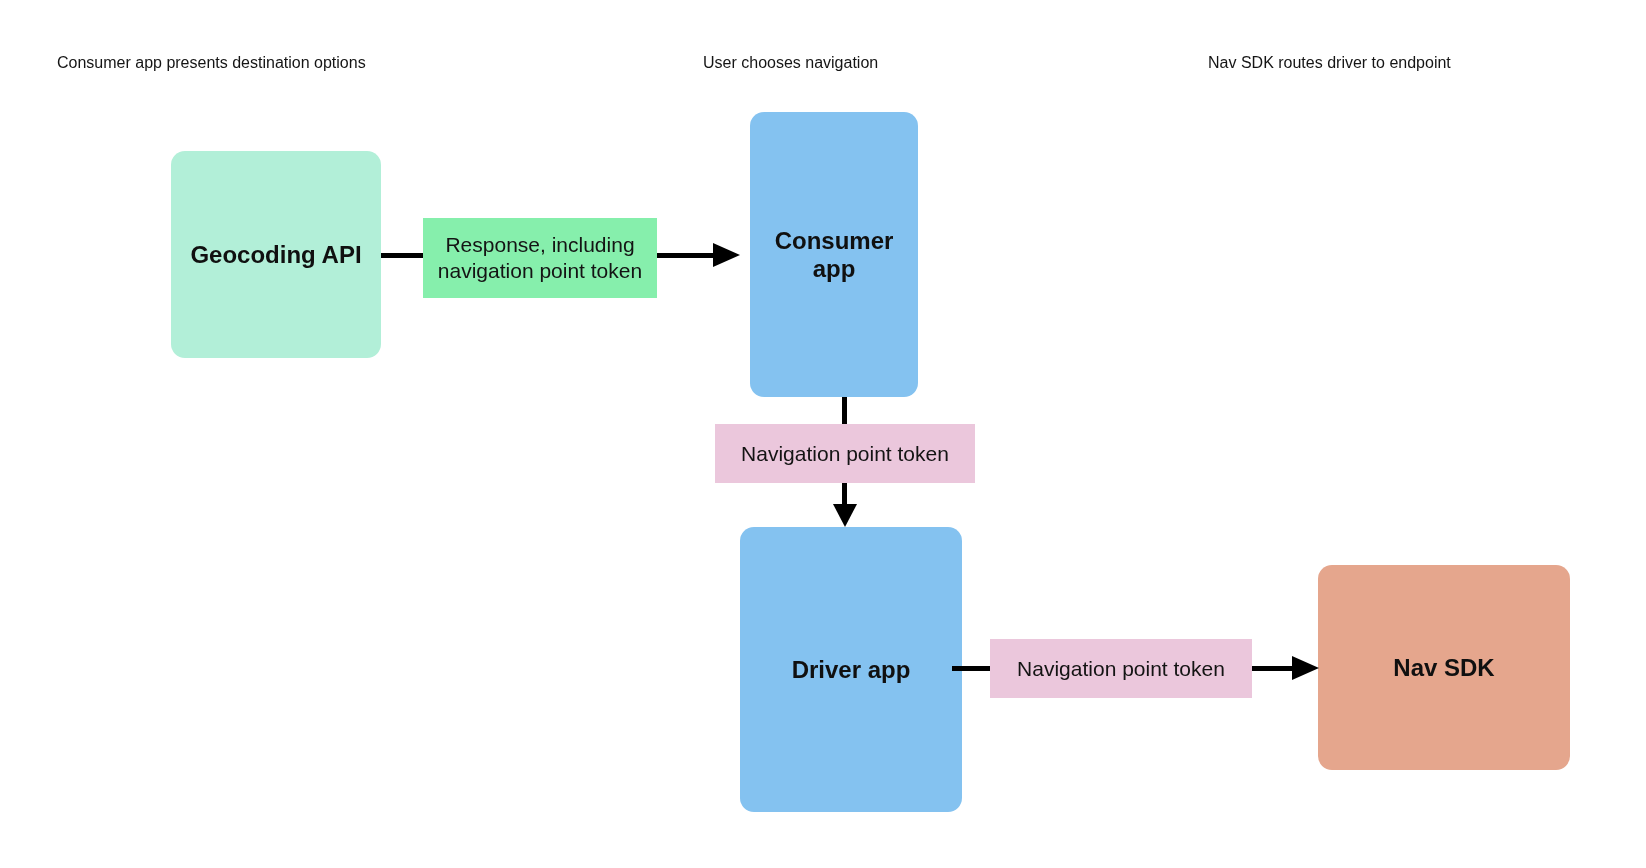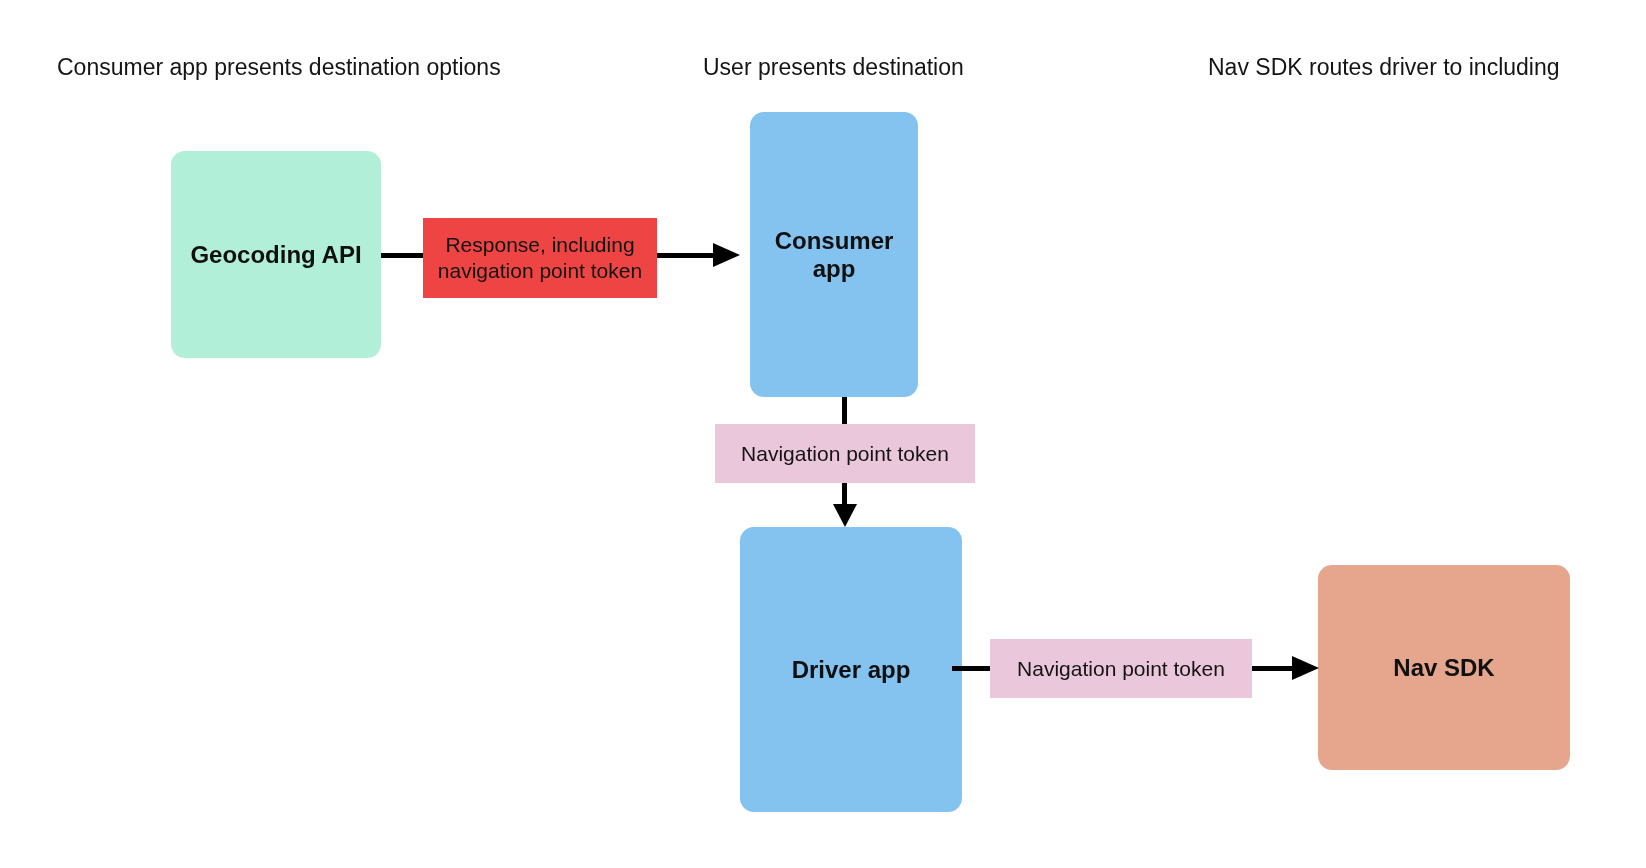--- a/index.html
+++ b/index.html
@@ -19,7 +19,7 @@
   .phase-header {
     position: absolute;
     top: 54px;
-    font-size: 23px;
+    font-size: 16px;
     font-weight: 400;
     color: #151515;
     white-space: nowrap;

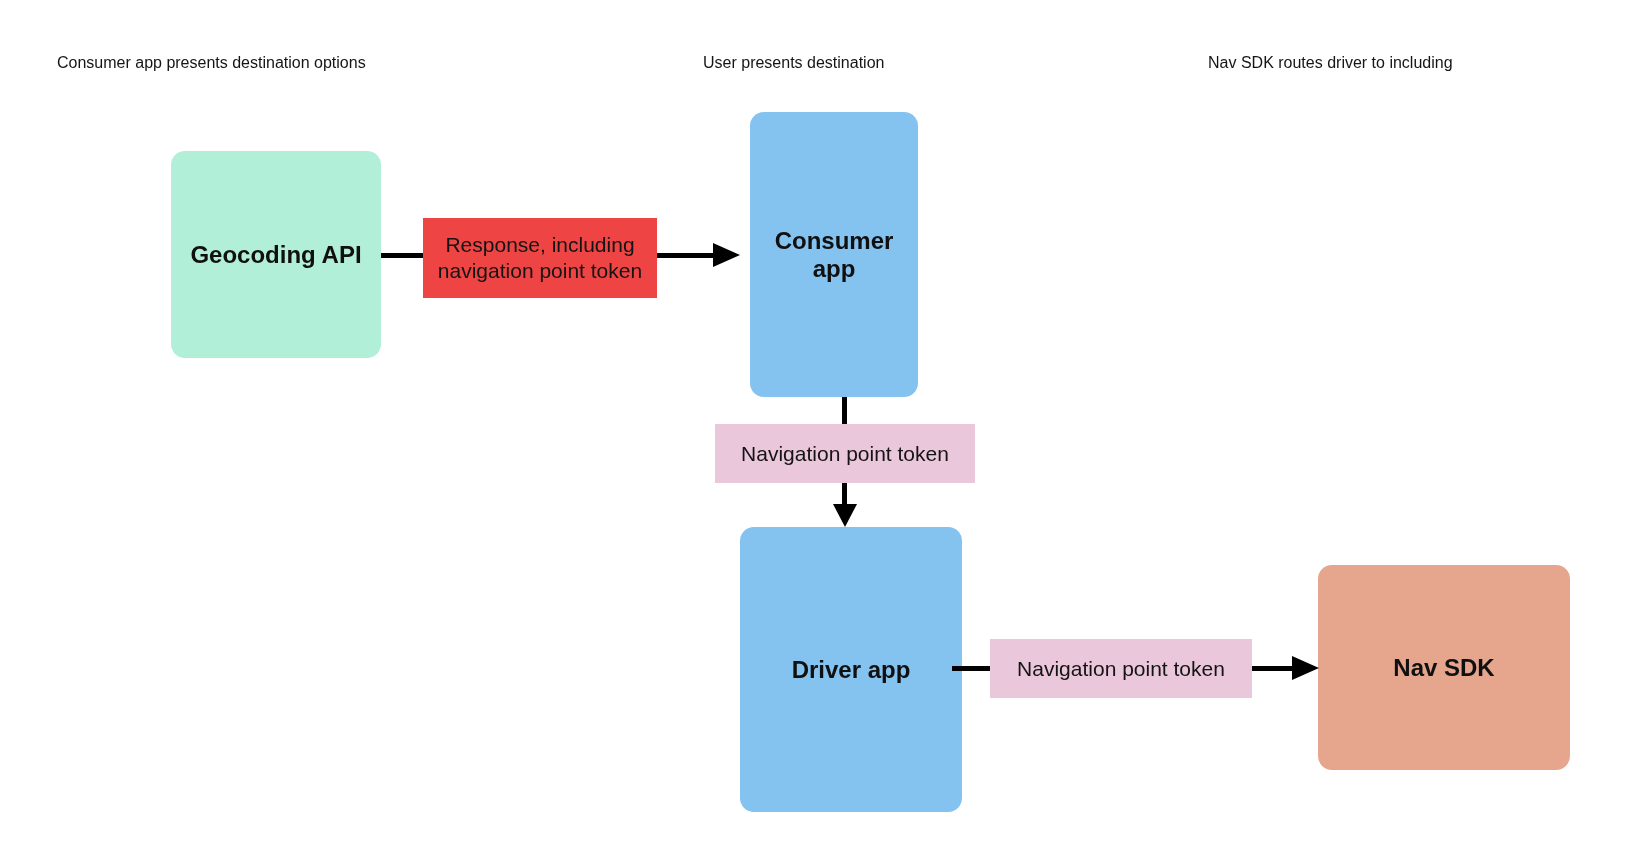--- a/index.html
+++ b/index.html
@@ -104,7 +104,7 @@
 <div class="canvas">
 
   <div class="phase-header phase-1">Consumer app presents destination options</div>
-  <div class="phase-header phase-2">User presents destination</div>
+  <div class="phase-header phase-2">User chooses navigation</div>
   <div class="phase-header phase-3">Nav SDK routes driver to including</div>
 
   <div class="node node-geocoding" style="background-color: rgb(178, 239, 216);">Geocoding API</div>

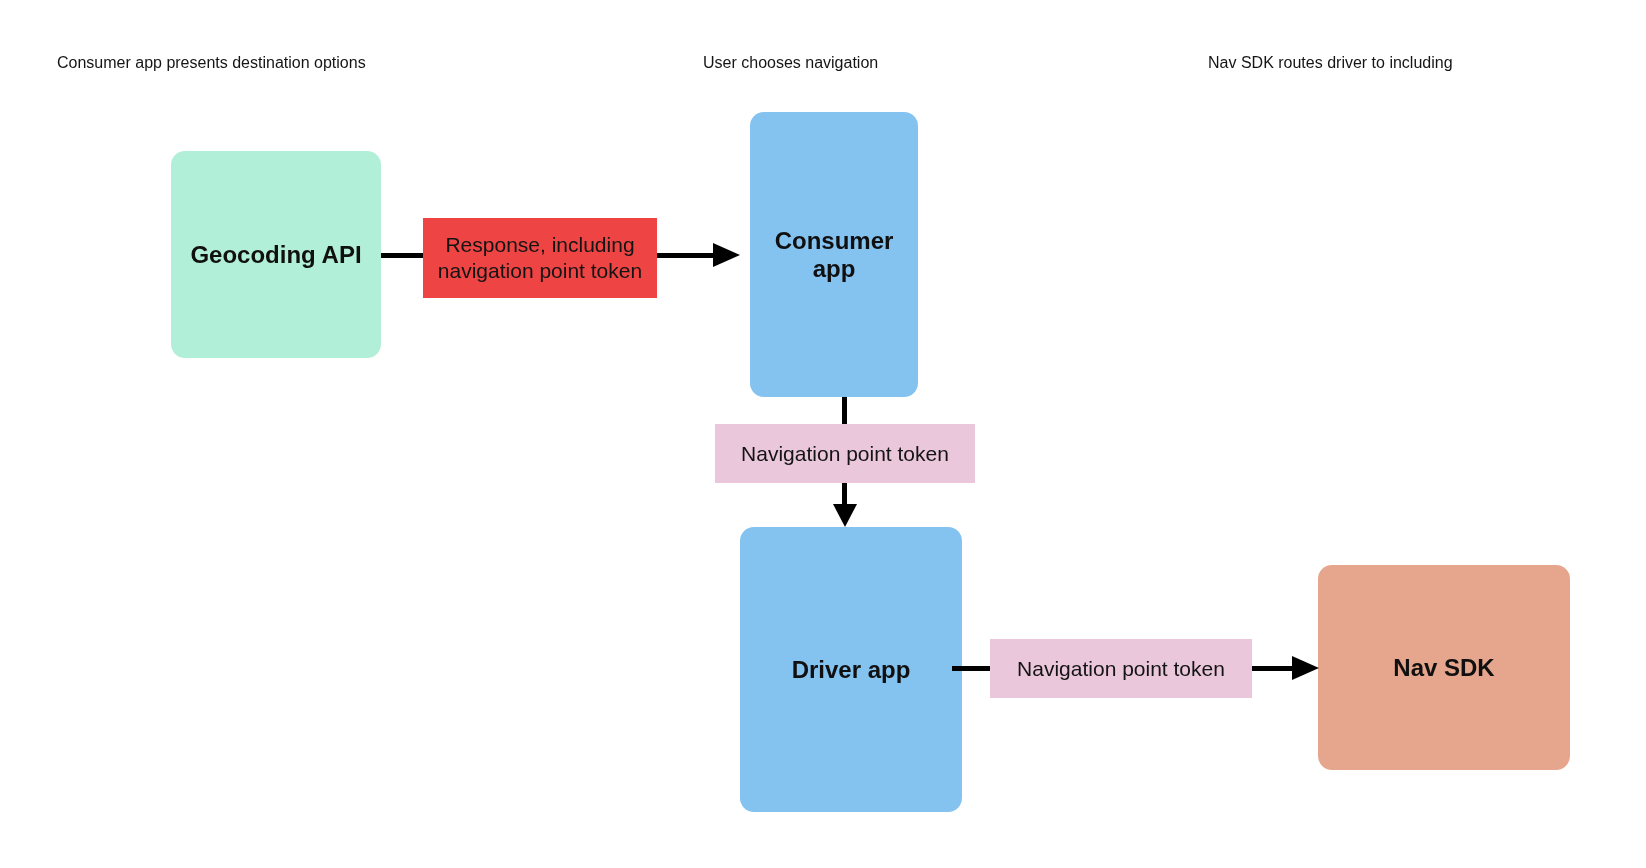--- a/index.html
+++ b/index.html
@@ -105,7 +105,7 @@
 
   <div class="phase-header phase-1">Consumer app presents destination options</div>
   <div class="phase-header phase-2">User chooses navigation</div>
-  <div class="phase-header phase-3">Nav SDK routes driver to including</div>
+  <div class="phase-header phase-3">Nav SDK routes driver to endpoint</div>
 
   <div class="node node-geocoding" style="background-color: rgb(178, 239, 216);">Geocoding API</div>
   <div class="node node-consumer" style="background-color: rgb(132, 194, 240);">Consumer app</div>

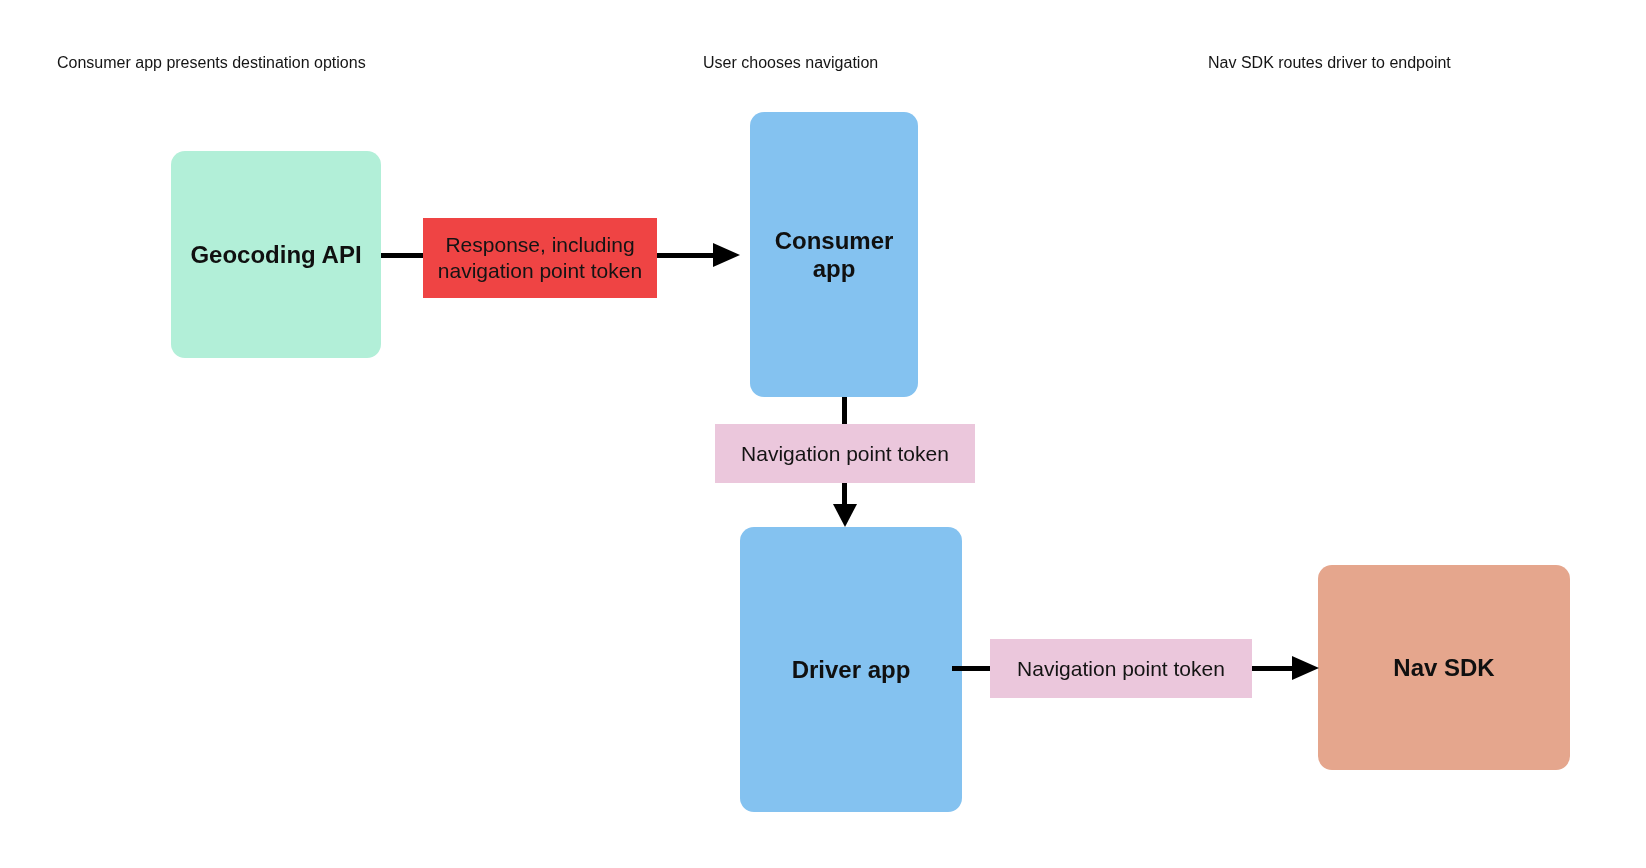--- a/index.html
+++ b/index.html
@@ -117,7 +117,7 @@
     <div class="line-h e1-seg2"></div>
     <div class="head-right e1-head"></div>
   </div>
-  <div class="edge-label edge-label-1" style="background-color: #ef4444;">Response, including navigation point token</div>
+  <div class="edge-label edge-label-1" style="background-color: #86efac;">Response, including navigation point token</div>
 
   <div>
     <div class="line-v e2-seg1"></div>

